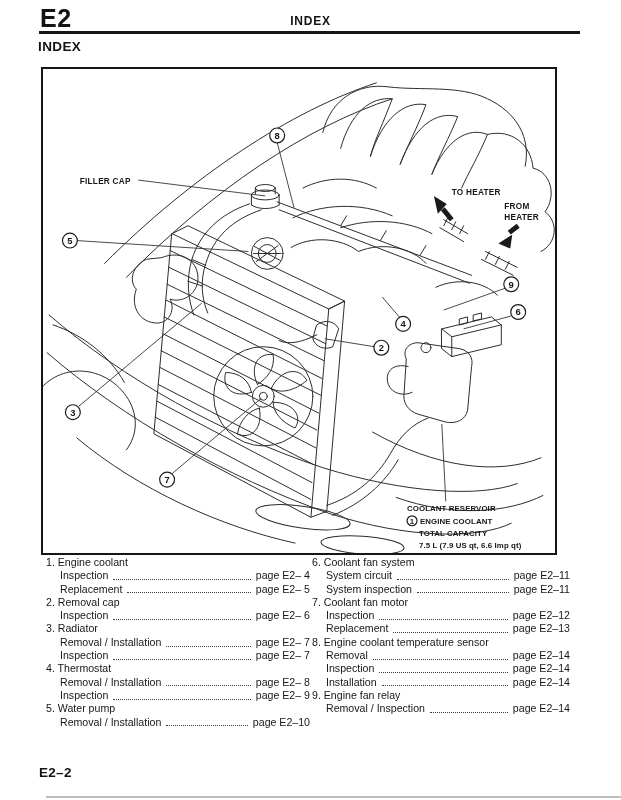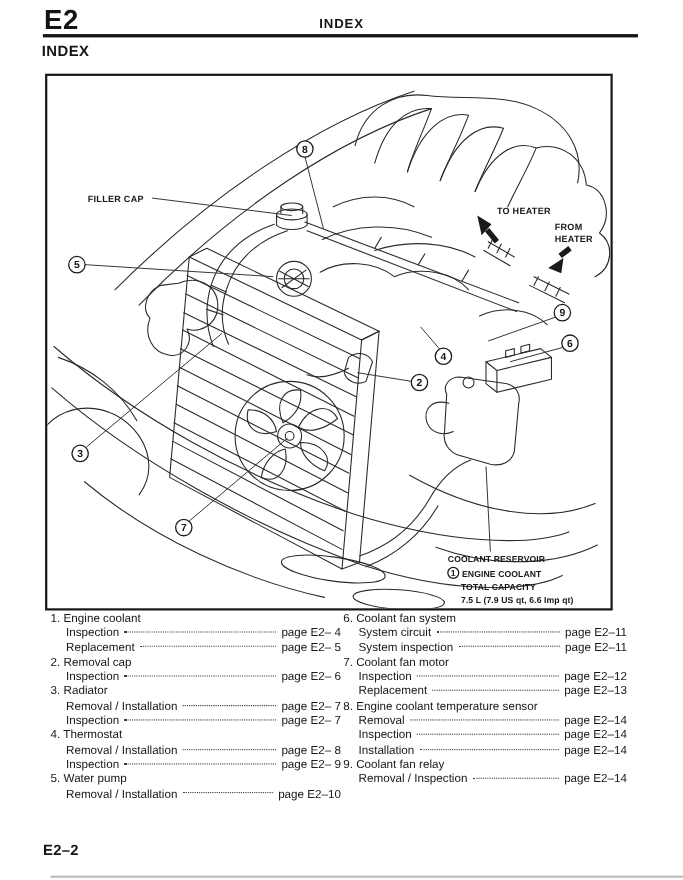--- a/index.html
+++ b/index.html
@@ -28,7 +28,7 @@
   .idx-col-left{width:264px}
   .idx-col-right{width:258px}
   .idx-title{white-space:nowrap}
-  .idx-entry{display:flex;align-items:center;padding-left:14px}
+  .idx-entry{display:flex;align-items:flex-end;padding-left:14px}
   .idx-entry .lbl{white-space:nowrap}
   .idx-entry .leader{flex:1;min-width:12px;border-bottom:1.8px dotted #3c3c3c;margin:0 5px 2.5px}
   .idx-entry .pg{white-space:nowrap}

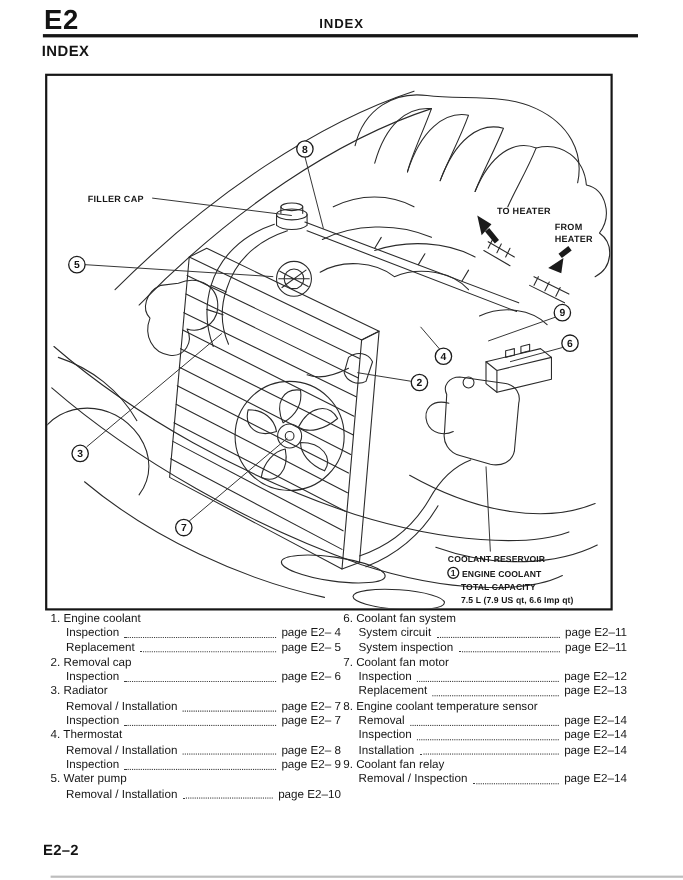--- a/index.html
+++ b/index.html
@@ -342,7 +342,7 @@
   </div>
 
   <div class="idx-item">
-    <div class="idx-title"><span class="idx-num">9.</span> <span class="idx-title-text">Coolant fan relay</span></div>
+    <div class="idx-title"><span class="idx-num">9.</span> <span class="idx-title-text">Engine fan relay</span></div>
     <div class="entries">
   <div class="idx-entry">
     <span class="lbl">Removal / Inspection</span>

